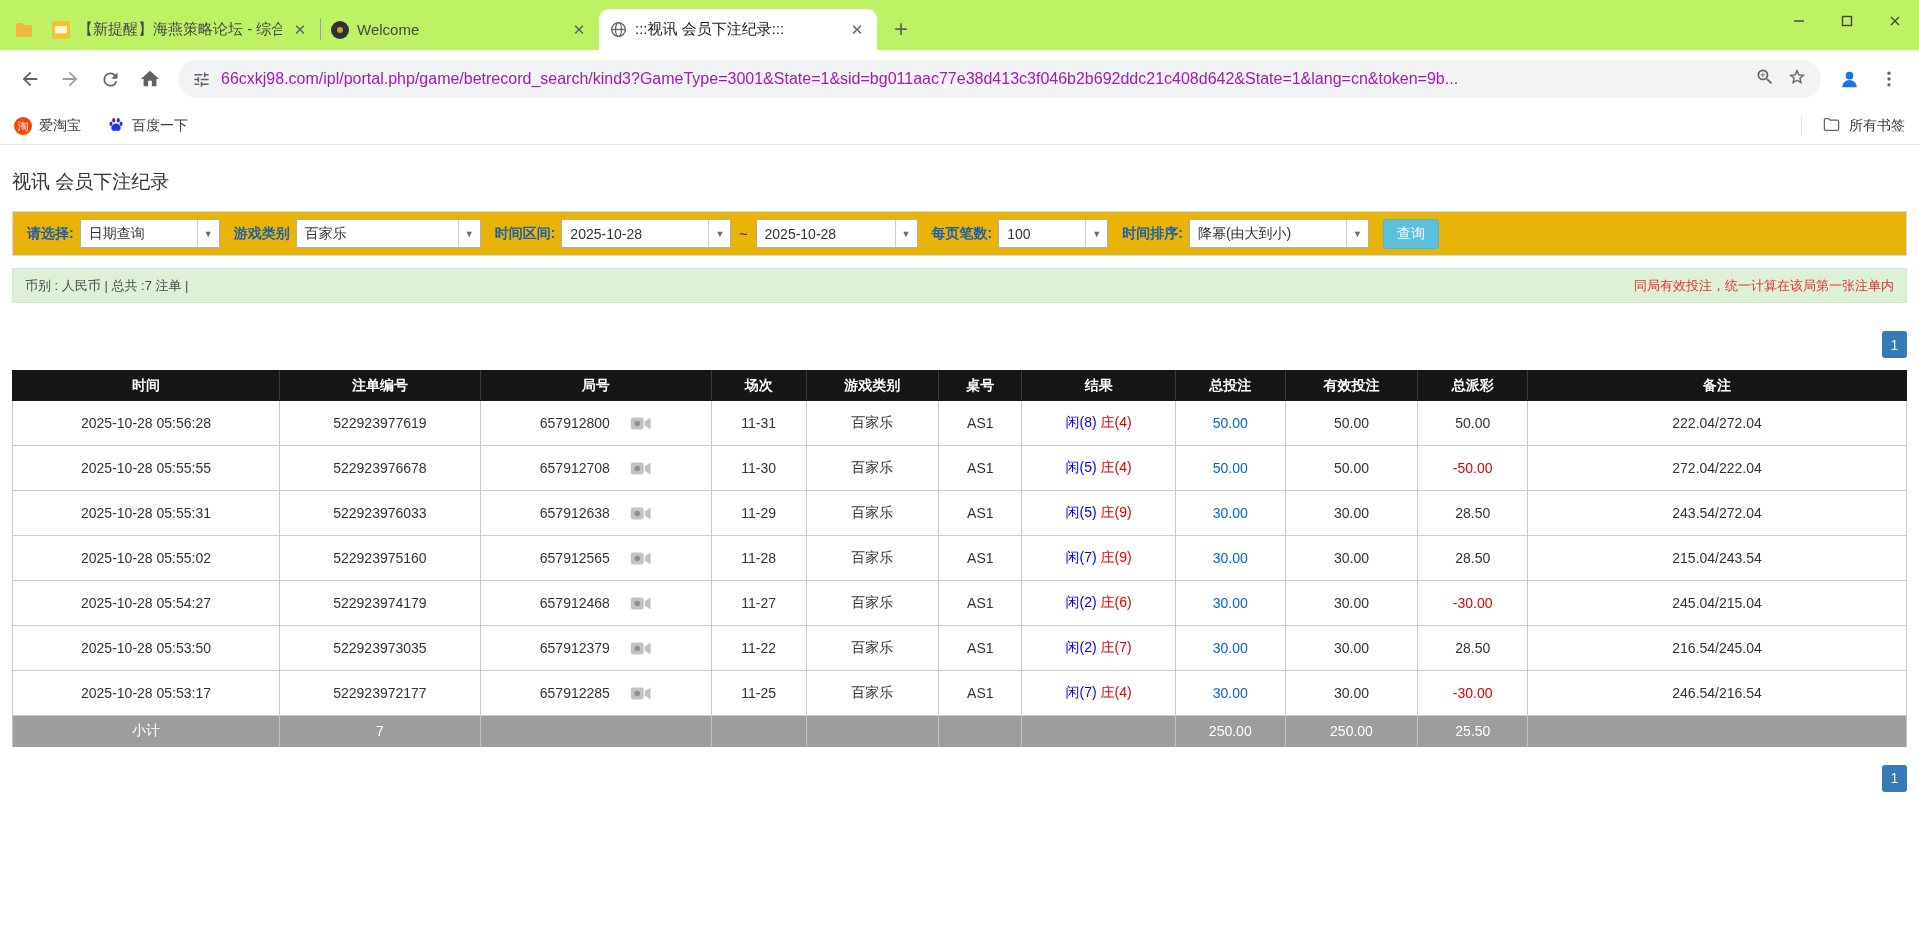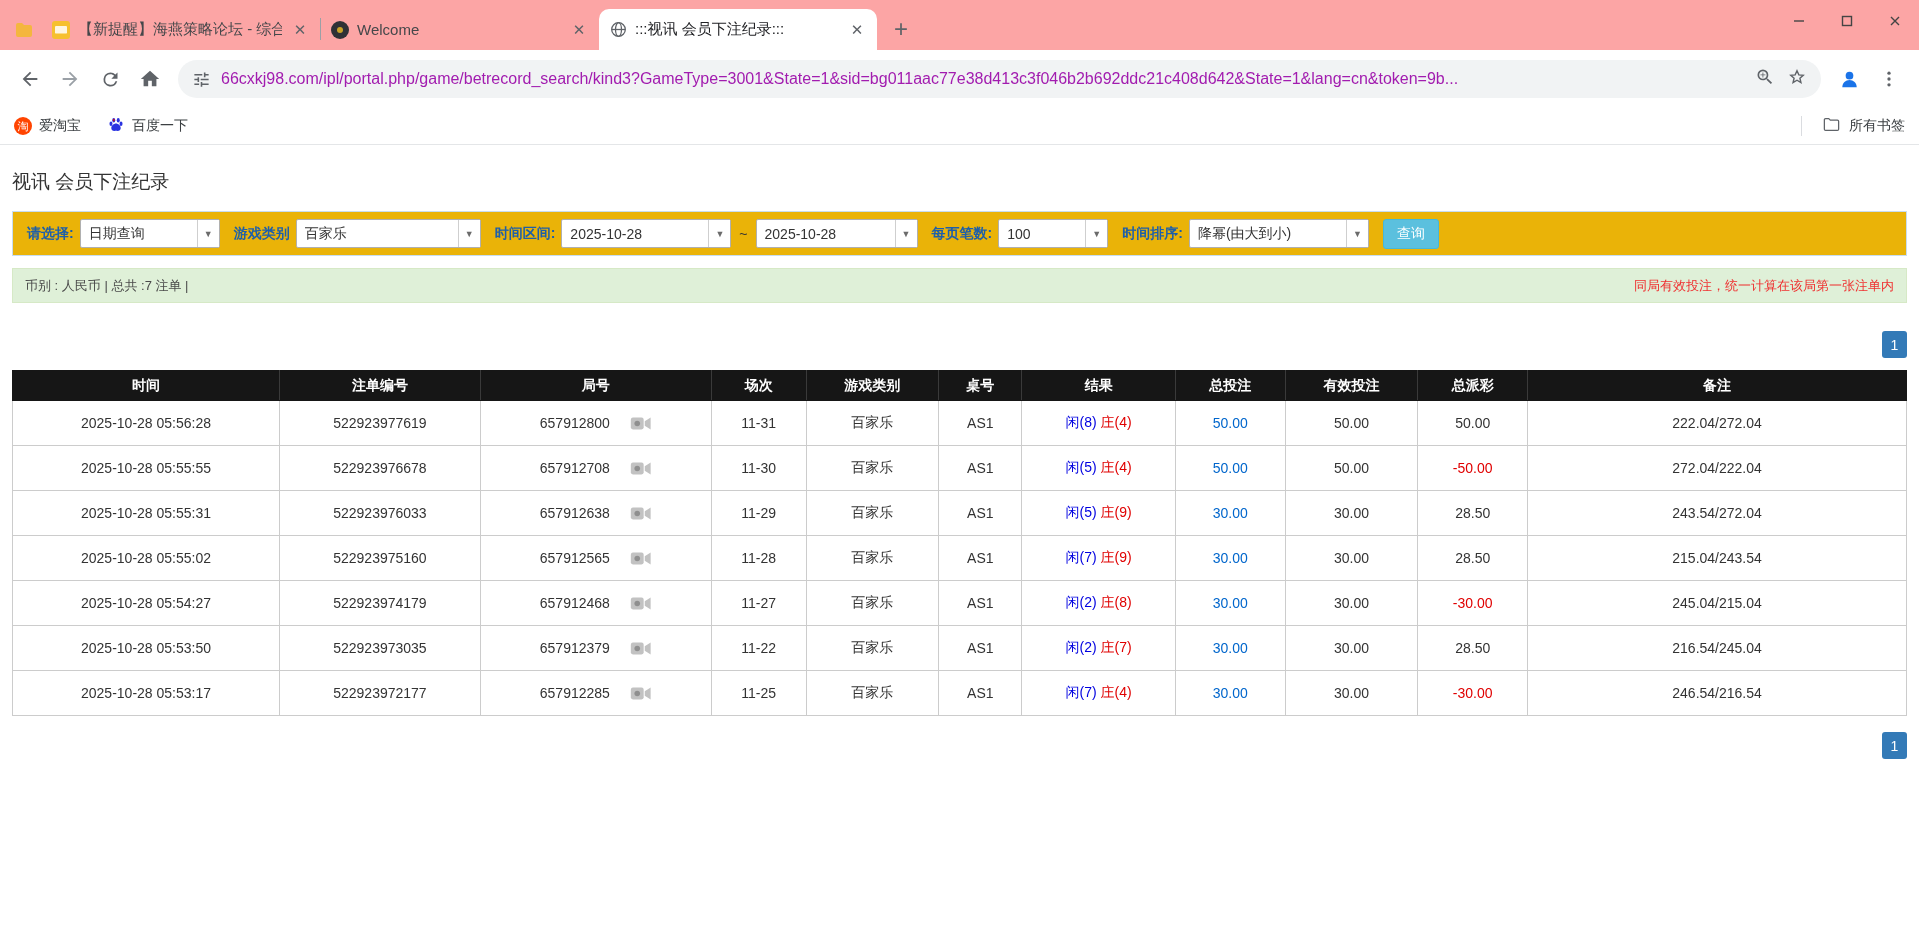--- a/index.html
+++ b/index.html
@@ -10,7 +10,7 @@
   }
 
   
-  .tab-strip { height:50px; background:#fca5a5; display:flex; align-items:flex-end; position:relative; }
+  .tab-strip { height:50px; background:#bef264; display:flex; align-items:flex-end; position:relative; }
   .pinned-fav { width:36px; height:40px; display:flex; align-items:center; justify-content:center; margin-left:6px; }
   .tab { width:278px; height:41px; display:flex; align-items:center; padding:0 10px; color:#45474a; font-size:15px; position:relative; border-radius:10px 10px 0 0; flex:none; }
   .tab.active { background:#fff; color:#202124; }

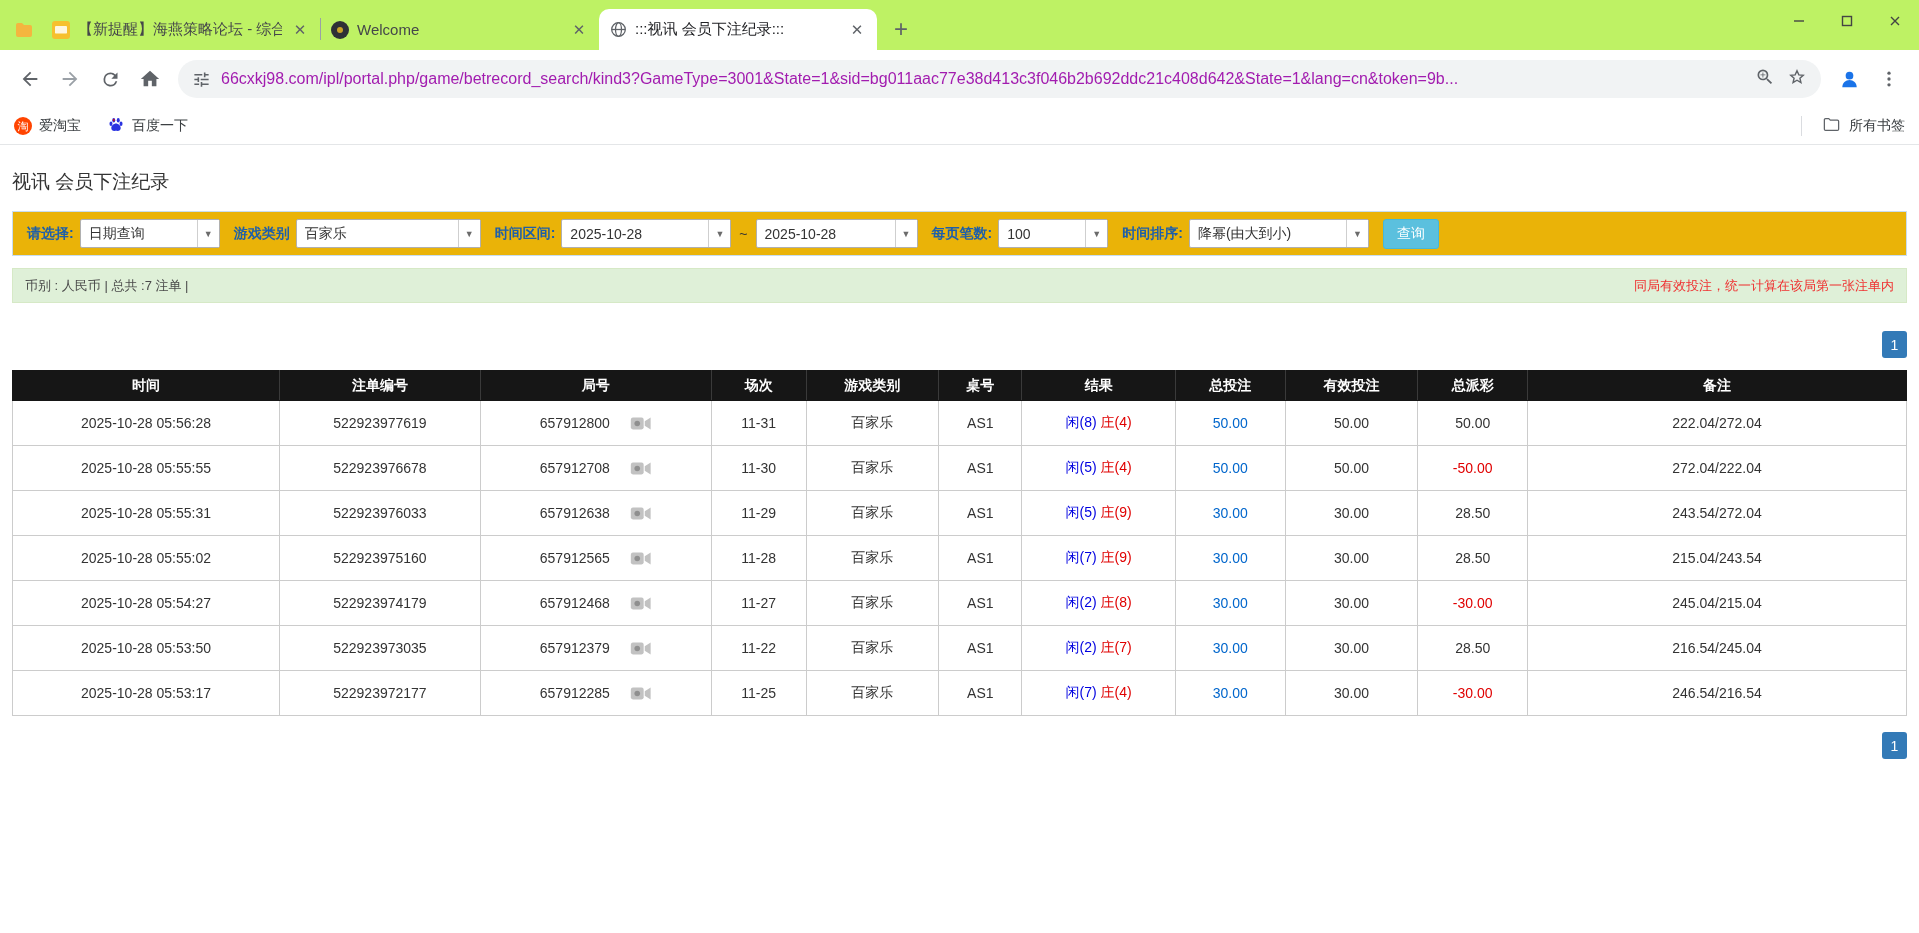--- a/index.html
+++ b/index.html
@@ -409,7 +409,7 @@
             <td>11-27</td>
             <td>百家乐</td>
             <td>AS1</td>
-            <td><span class="res-player">闲(2)</span> <span class="res-banker">庄(8)</span></td>
+            <td><span class="res-player">闲(2)</span> <span class="res-banker">庄(6)</span></td>
             <td><span class="bet-link">30.00</span></td>
             <td>30.00</td>
             <td><span class="payout neg">-30.00</span></td>

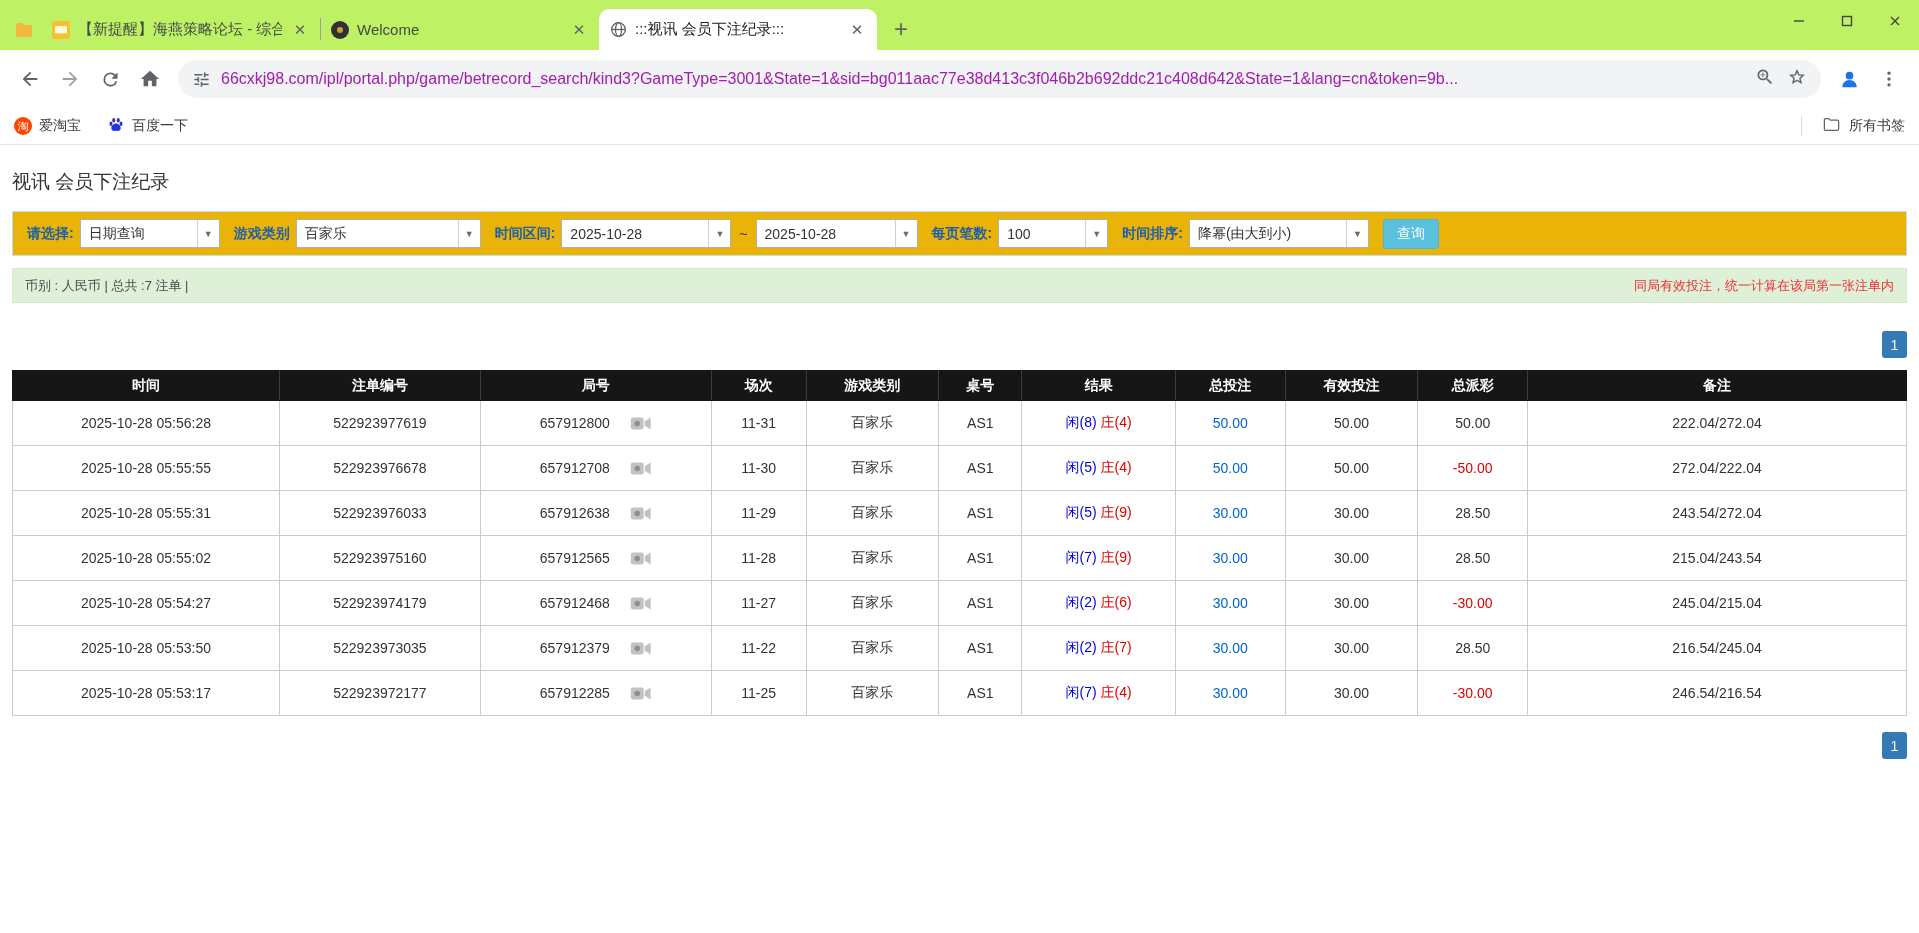--- a/index.html
+++ b/index.html
@@ -461,6 +461,19 @@
           </tr>
         </tbody>
       <tfoot>
+        <tr class="sub">
+          <td>小计</td>
+          <td>7</td>
+          <td></td>
+          <td></td>
+          <td></td>
+          <td></td>
+          <td></td>
+          <td>250.00</td>
+          <td>250.00</td>
+          <td>25.50</td>
+          <td></td>
+        </tr>
       </tfoot>
     </table>
 

